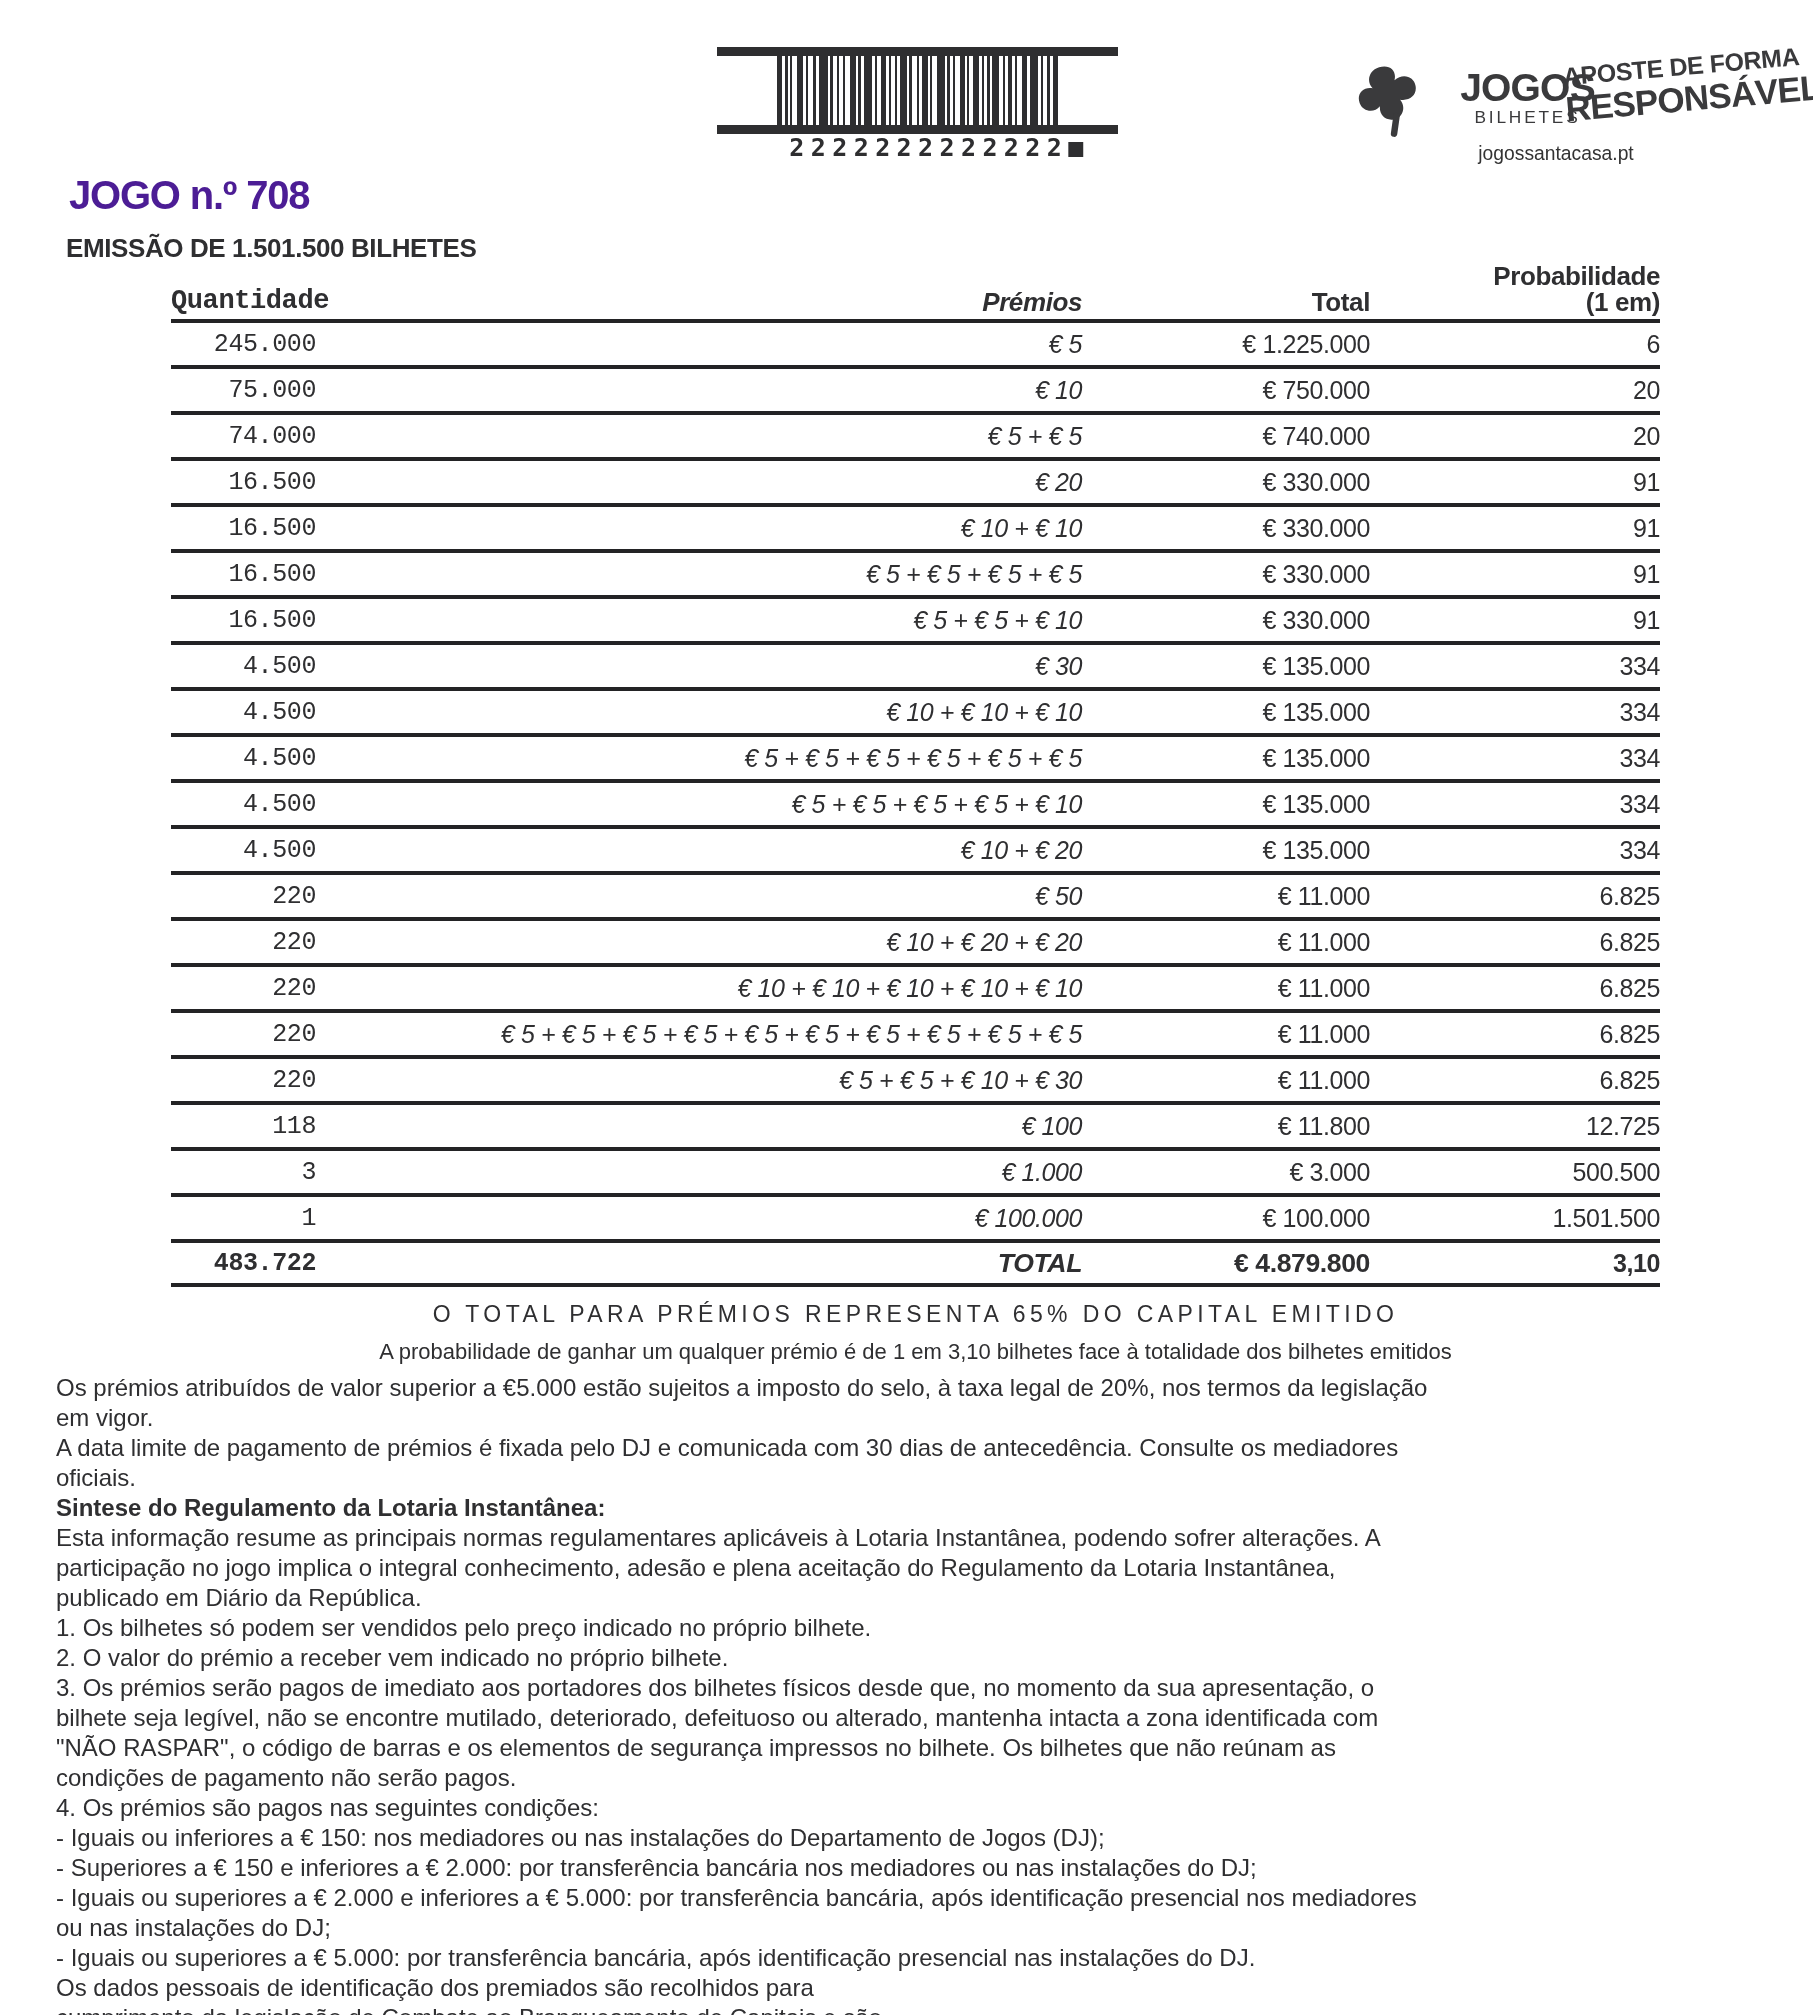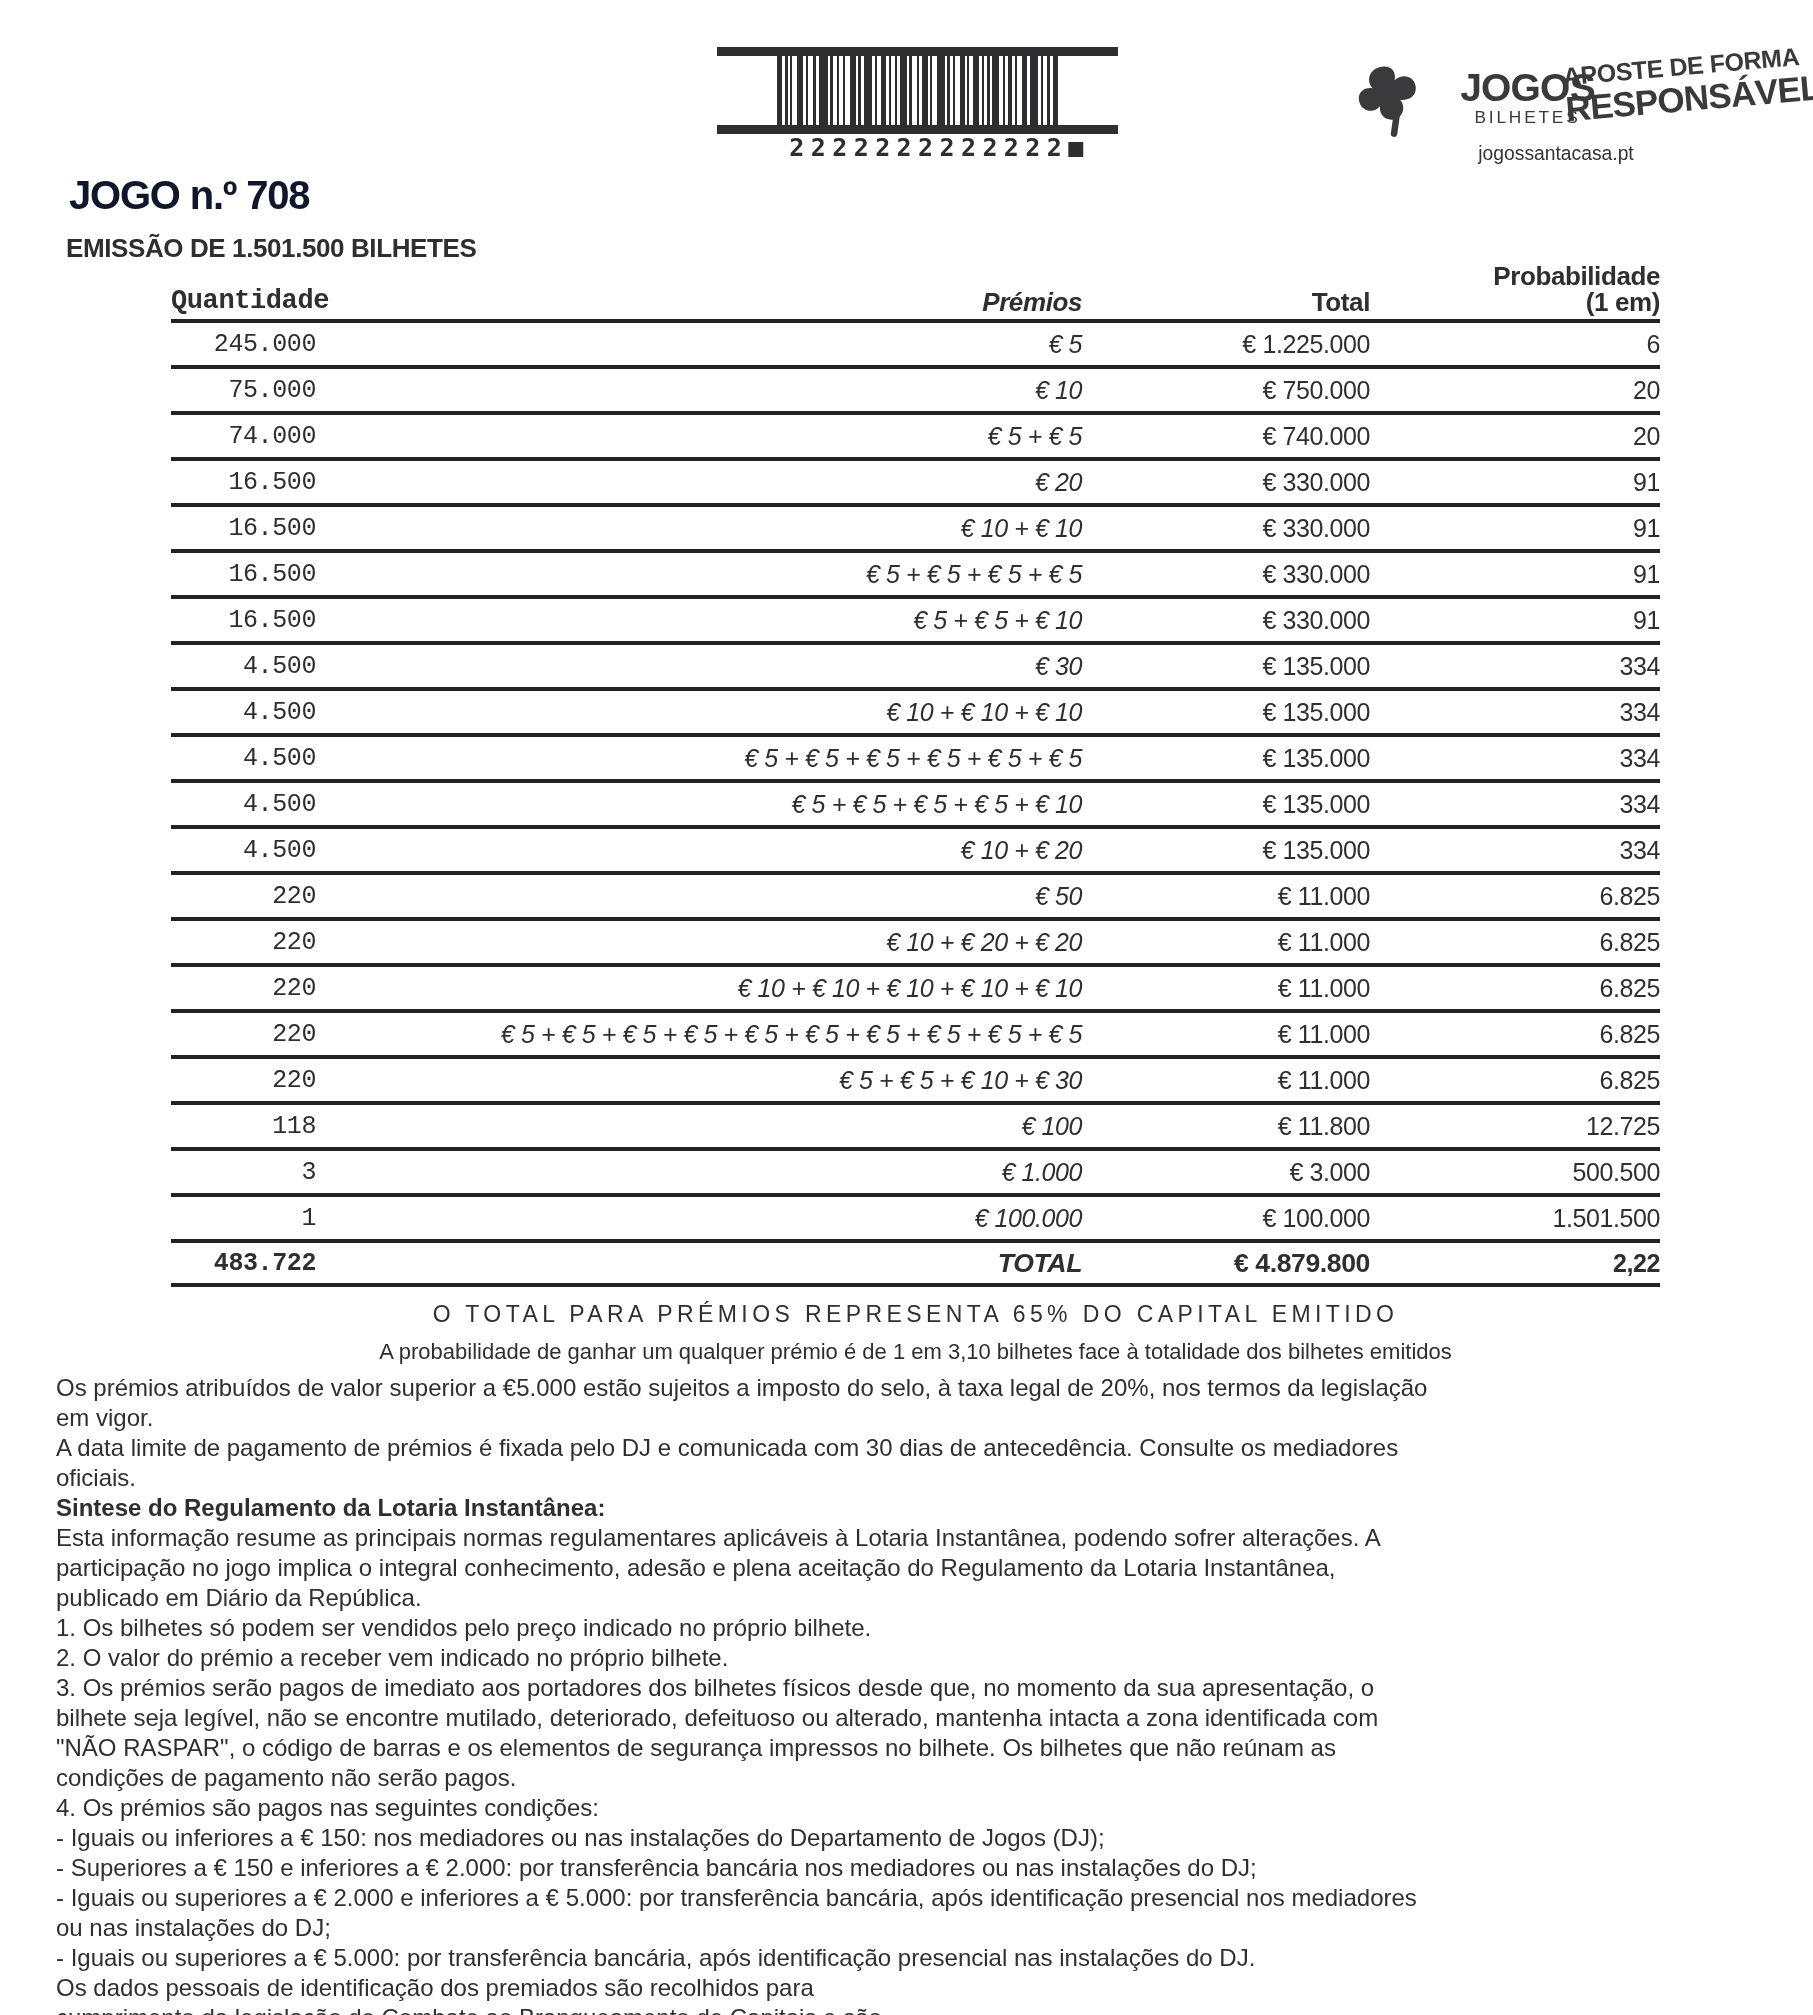--- a/index.html
+++ b/index.html
@@ -36,7 +36,7 @@
   #website{left:1435px;top:143px;width:242px;text-align:center;font-size:19.3px;color:#333;}
 
   
-  #game-title{left:69px;top:173px;font-size:40px;font-weight:bold;letter-spacing:-1.2px;color:#0f172a;}
+  #game-title{left:69px;top:173px;font-size:40px;font-weight:bold;letter-spacing:-1.2px;color:#4c1d95;}
   #emission{left:66px;top:233px;font-size:26px;font-weight:bold;letter-spacing:-0.4px;color:#2f2f31;}
 
   

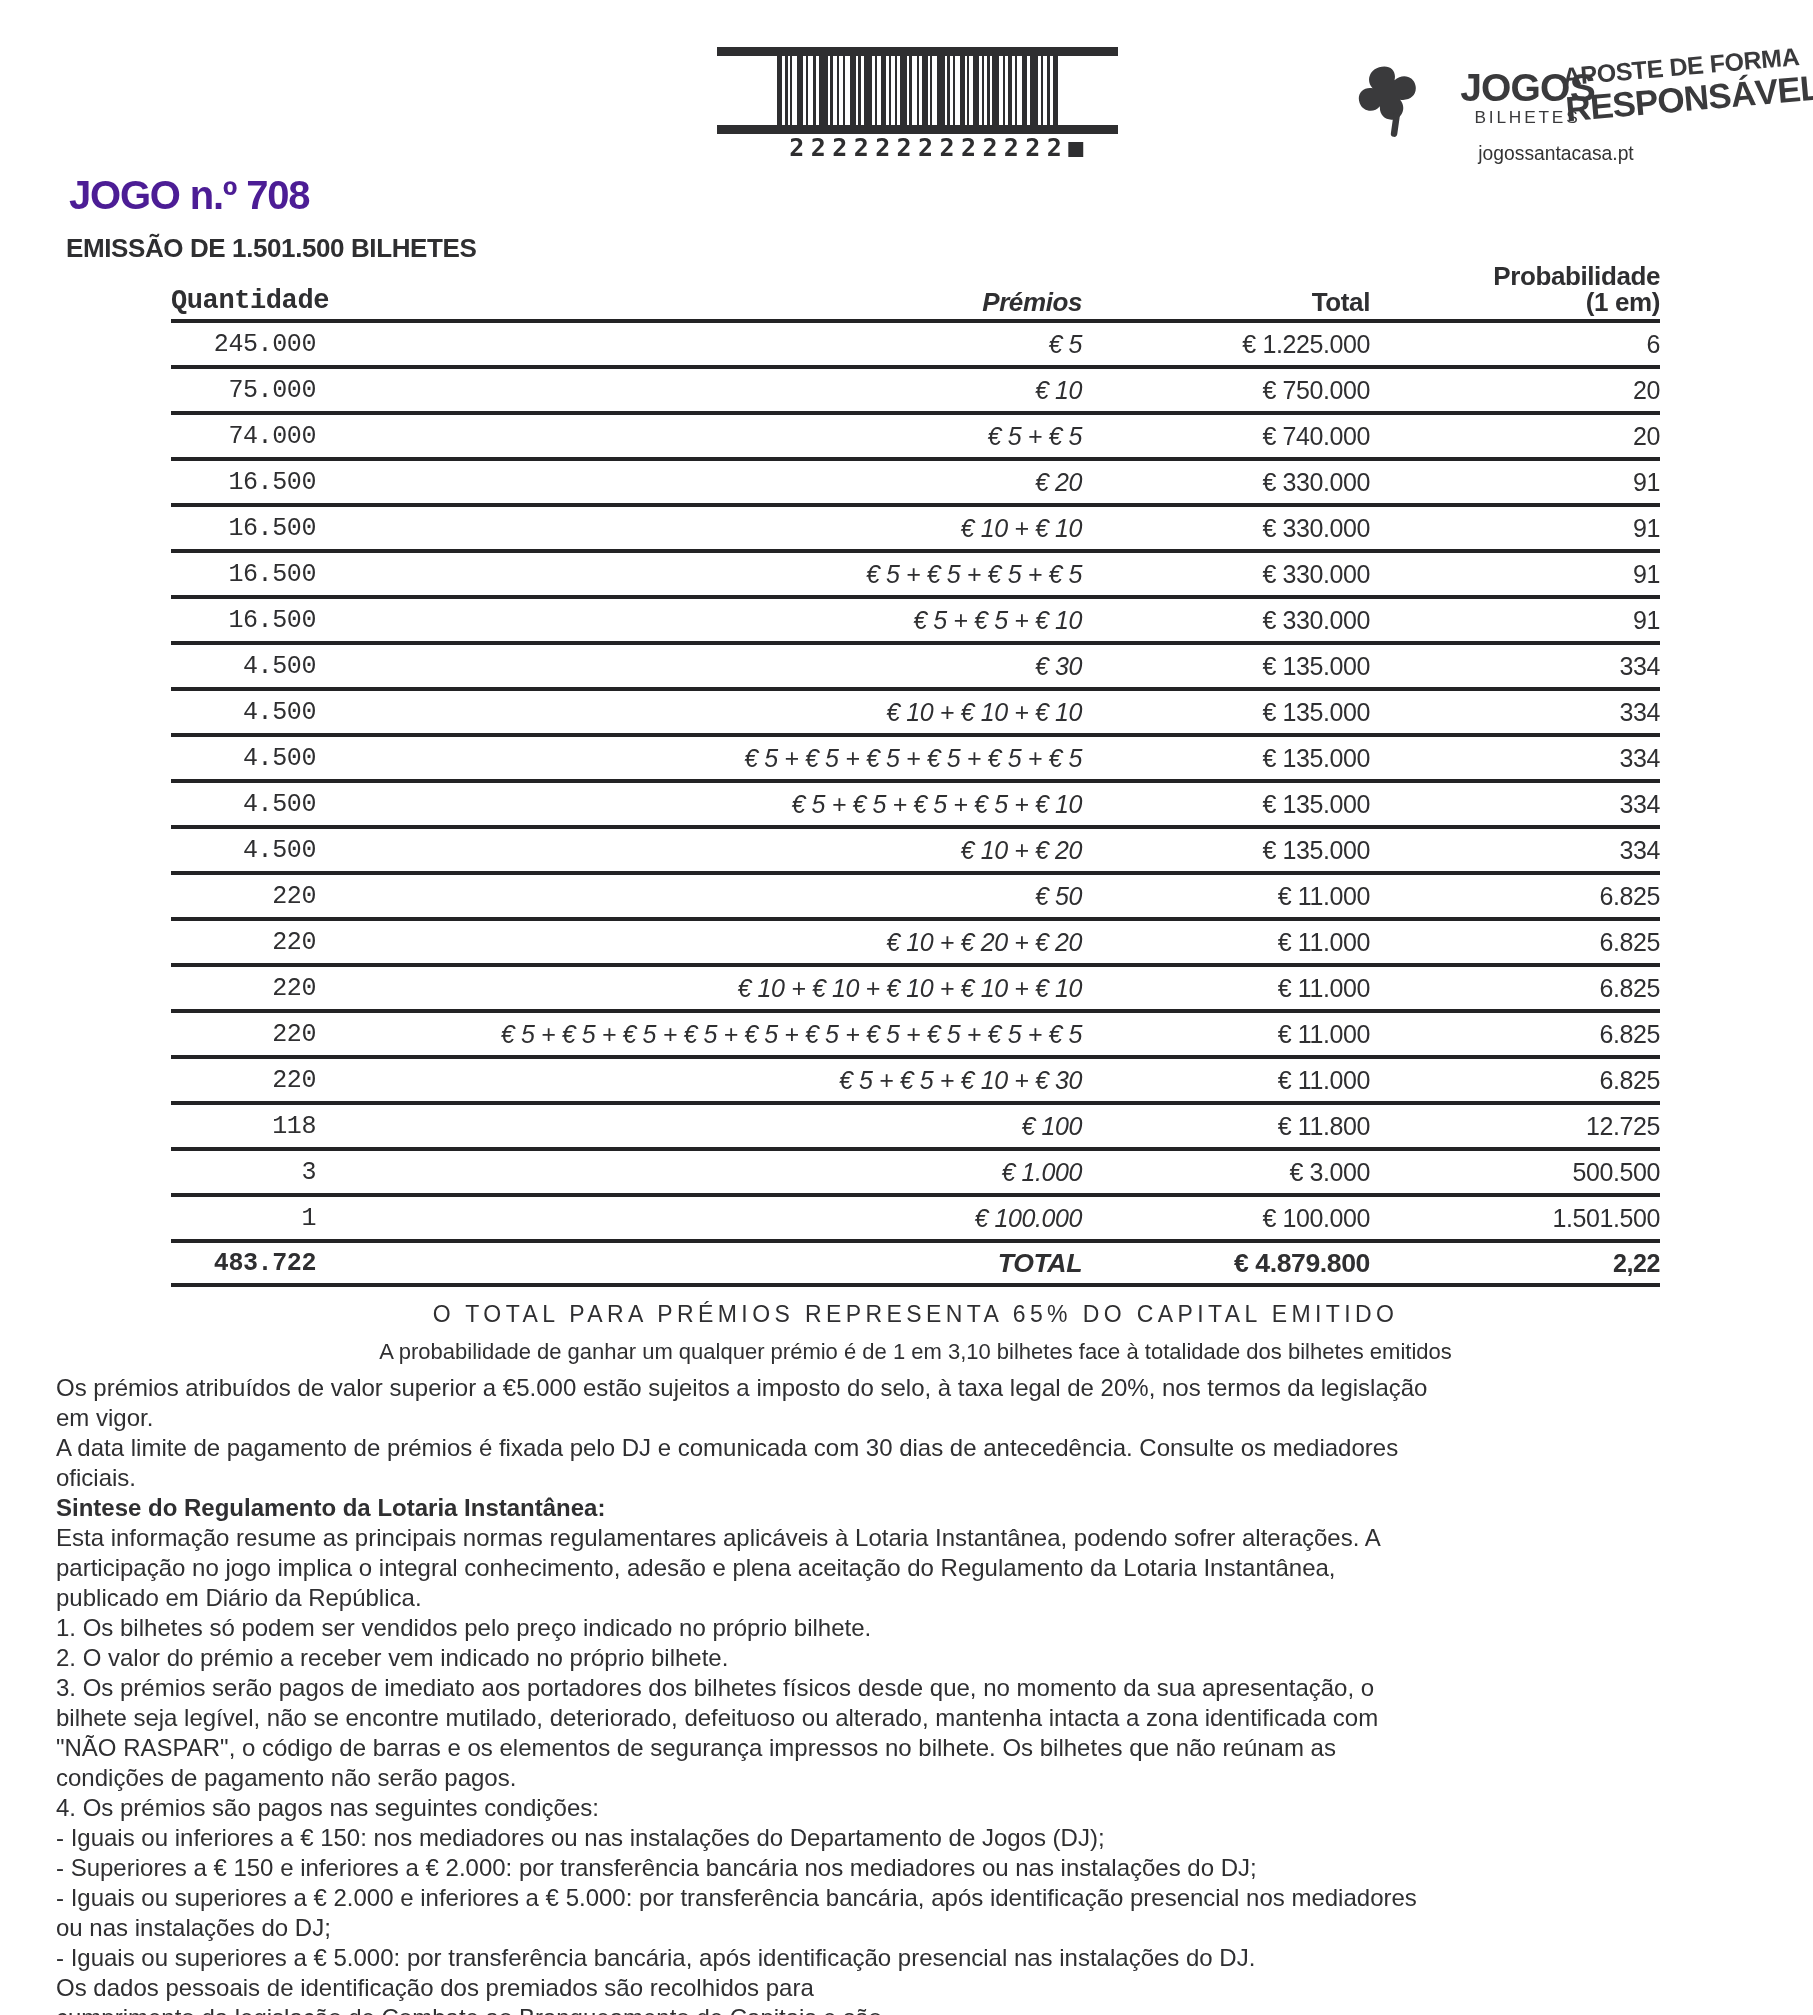--- a/index.html
+++ b/index.html
@@ -290,7 +290,7 @@
     <div class="c1">483.722</div>
     <div class="c2">TOTAL</div>
     <div class="c3">€ 4.879.800</div>
-    <div class="c4">2,22</div>
+    <div class="c4">3,10</div>
   </div>
 </div>
 

